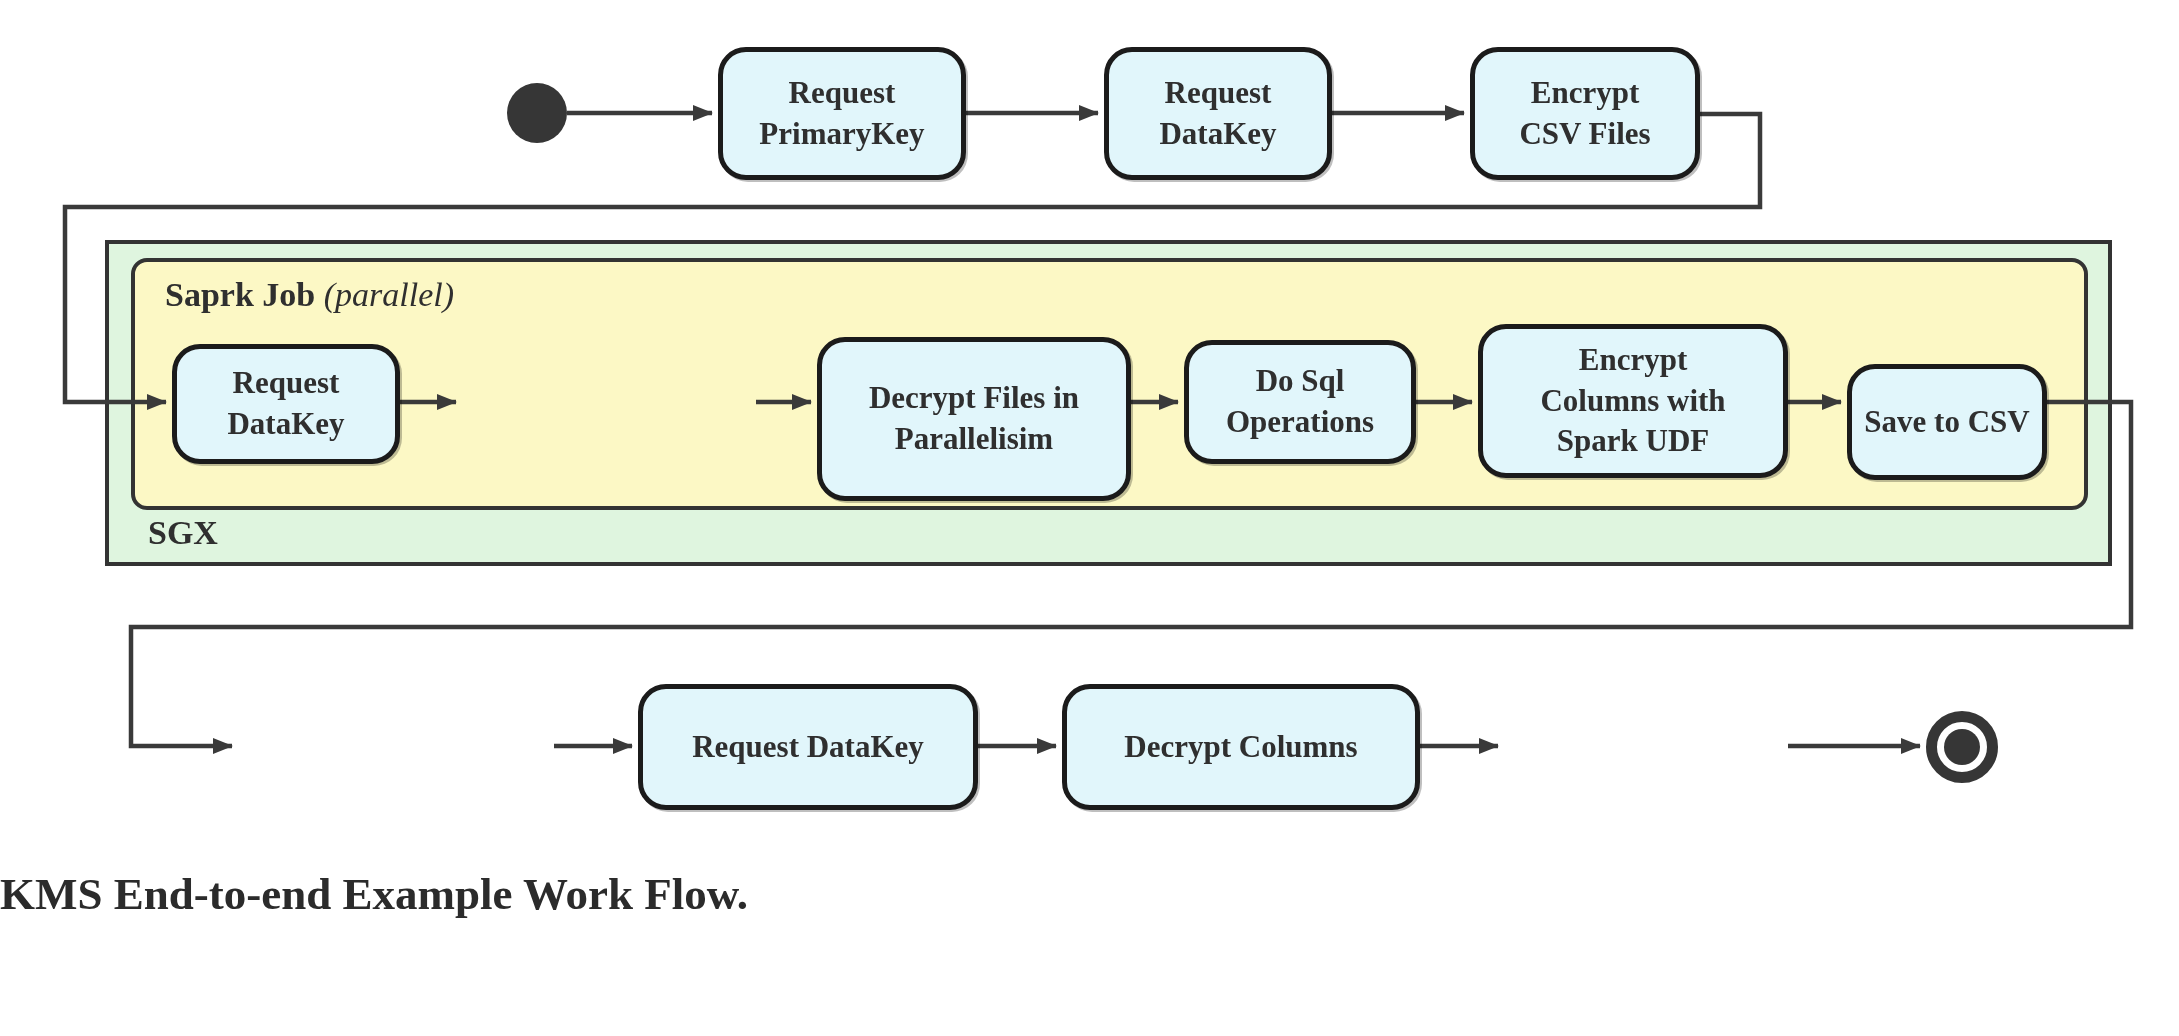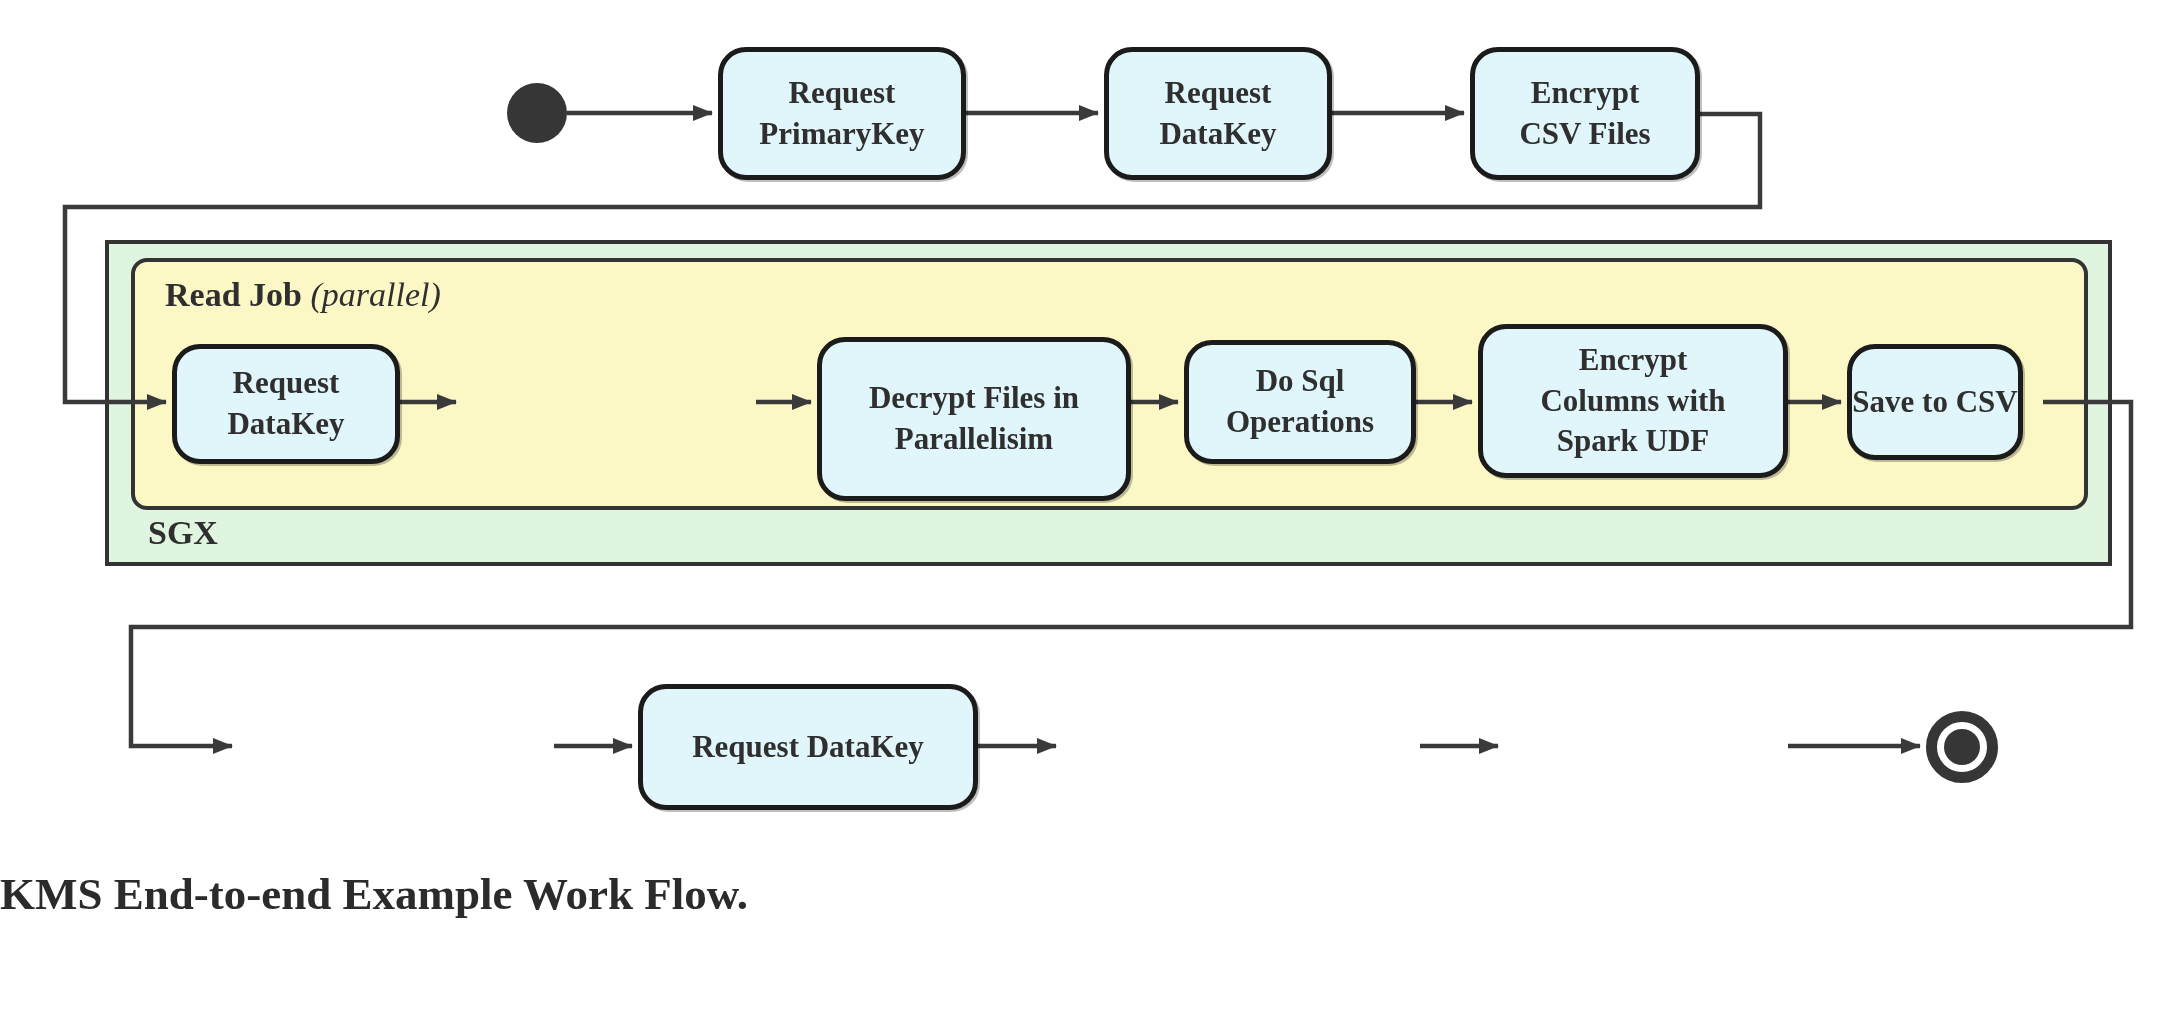--- a/index.html
+++ b/index.html
@@ -104,7 +104,7 @@
   <div class="container spark"></div>
 
   <div class="spark-label">
-    <span>Read Job</span>
+    <span>Saprk Job</span>
     <span class="qualifier">(parallel)</span>
   </div>
   <div class="sgx-label">SGX</div>

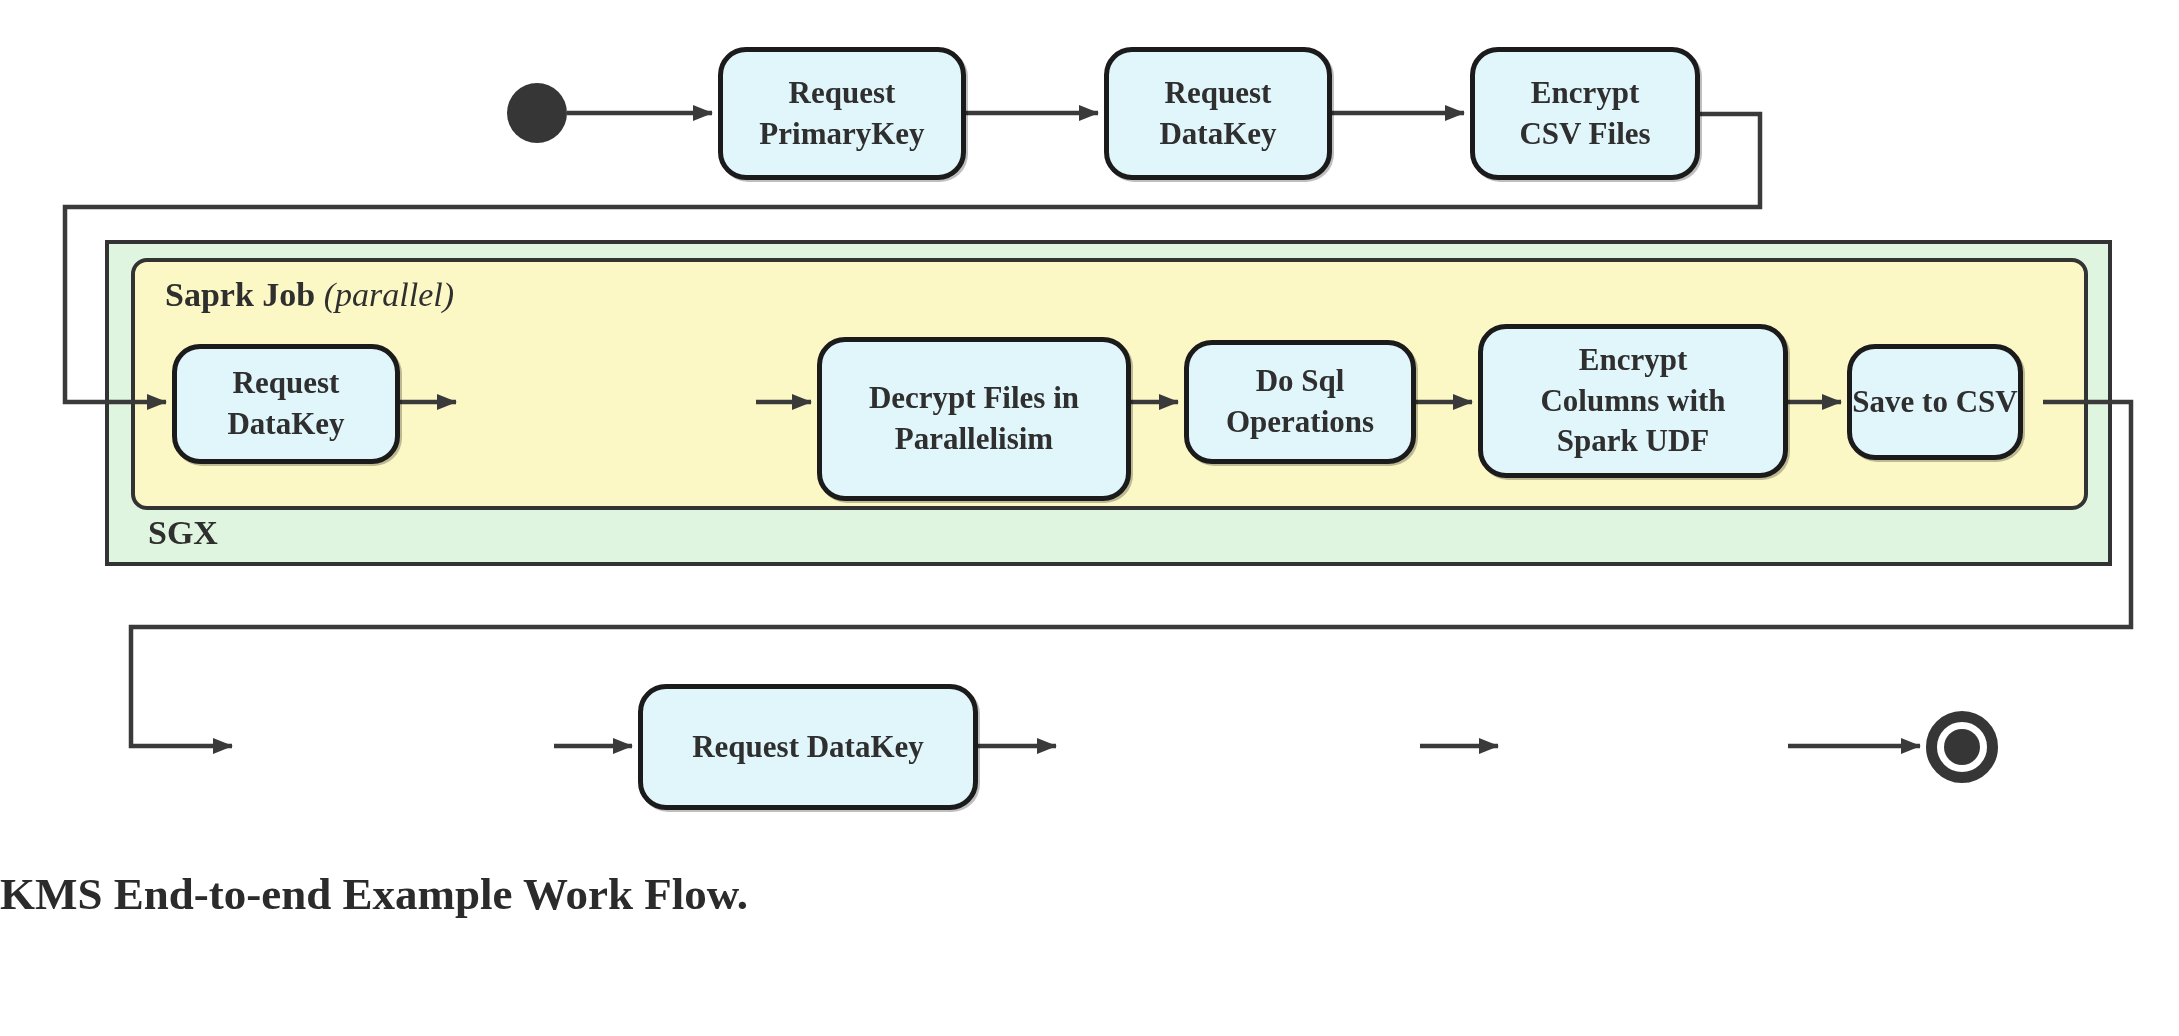--- a/index.html
+++ b/index.html
@@ -67,7 +67,7 @@
   .m3{left:817px;top:337px;width:314px;height:164px;}
   .m4{left:1184px;top:340px;width:232px;height:124px;}
   .m5{left:1478px;top:324px;width:310px;height:154px;}
-  .m6{left:1847px;top:344px;width:176px;height:116px;}
+  .m6{left:1847px;top:364px;width:200px;height:116px;}
   .b1{left:238px;top:684px;width:316px;height:126px;}
   .b2{left:638px;top:684px;width:340px;height:126px;}
   .b3{left:1062px;top:684px;width:358px;height:126px;}

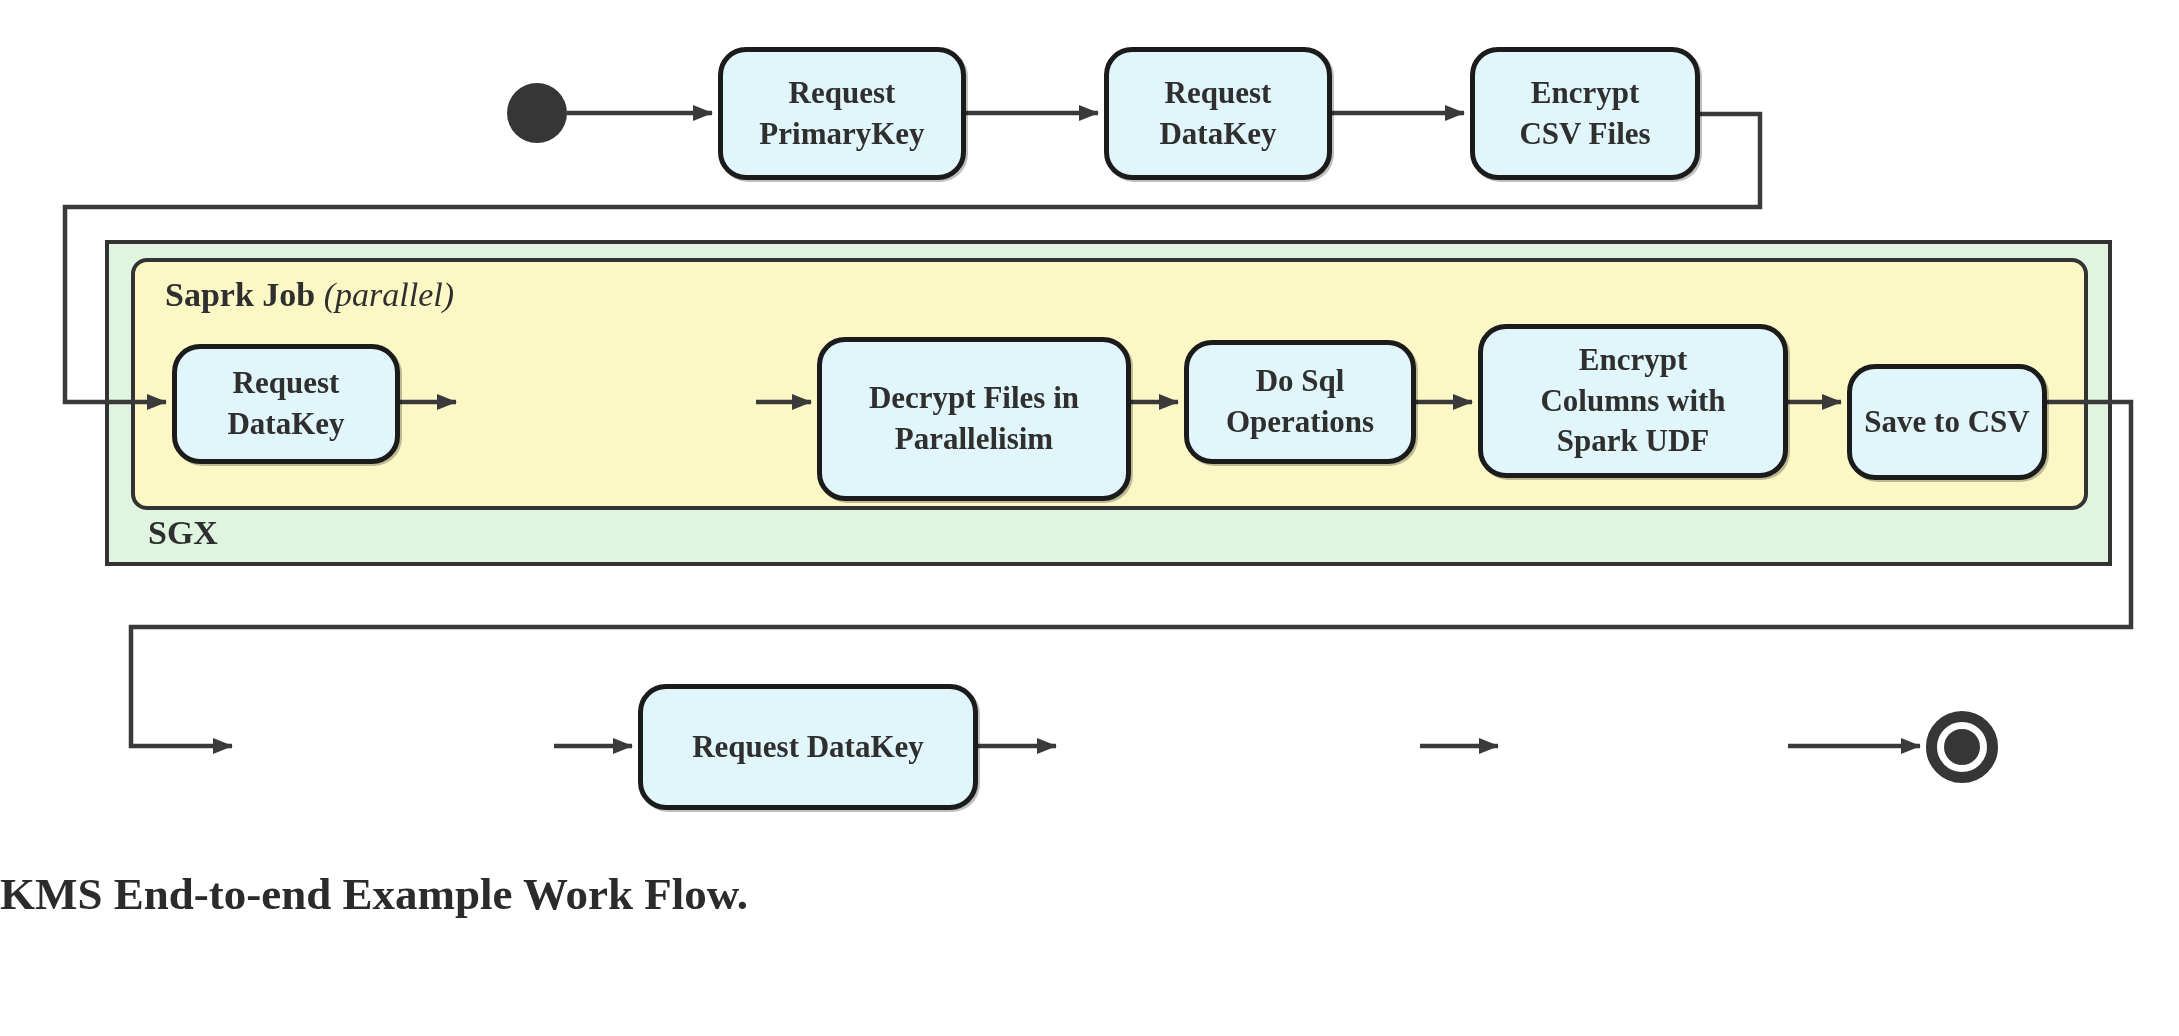--- a/index.html
+++ b/index.html
@@ -155,6 +155,7 @@
   <div class="node m6">Save to CSV</div>
 
   <div class="node b2">Request DataKey</div>
+  <div class="node b3">Decrypt Columns</div>
 
   <div class="caption">KMS End-to-end Example Work Flow.</div>
 

